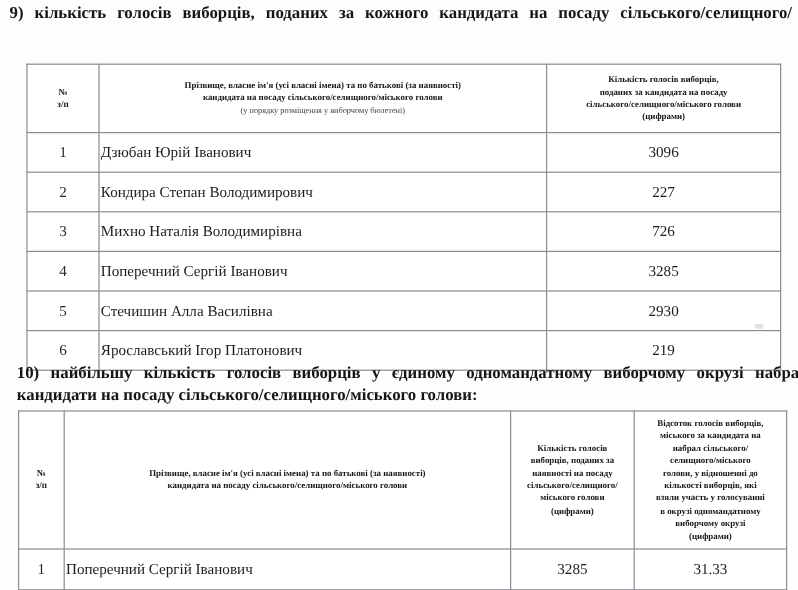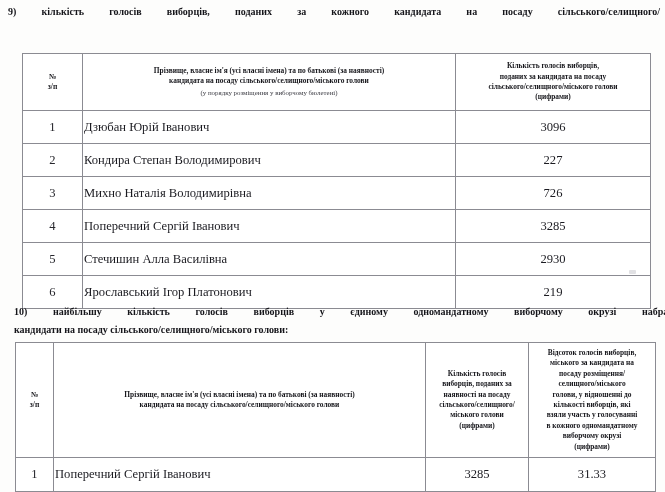--- a/index.html
+++ b/index.html
@@ -27,7 +27,7 @@
   .section-heading {
     position: absolute;
     font-weight: bold;
-    font-size: 10px;
+    font-size: 14px;
     line-height: 18px;
     text-align: justify;
     text-justify: inter-word;

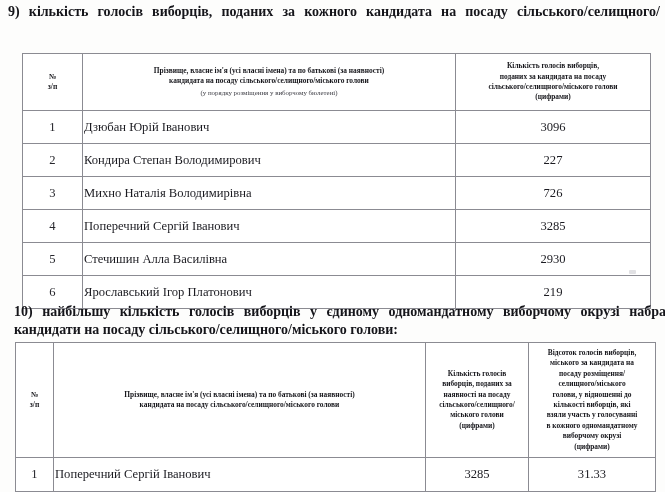--- a/index.html
+++ b/index.html
@@ -253,7 +253,7 @@
         <td class="hdr col-percent-cell">
           <span class="ln">Відсоток голосів виборців,</span>
           <span class="ln">міського за кандидата на</span>
-          <span class="ln">посаду розміщення/</span>
+          <span class="ln">набрал сільського/</span>
           <span class="ln">селищного/міського</span>
           <span class="ln">голови, у відношенні до</span>
           <span class="ln">кількості виборців, які</span>

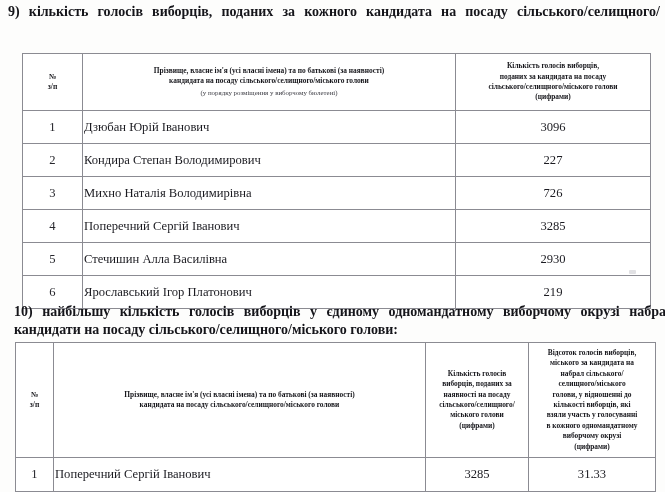--- a/index.html
+++ b/index.html
@@ -258,7 +258,7 @@
           <span class="ln">голови, у відношенні до</span>
           <span class="ln">кількості виборців, які</span>
           <span class="ln">взяли участь у голосуванні</span>
-          <span class="ln">в кожного одномандатному</span>
+          <span class="ln">в окрузі одномандатному</span>
           <span class="ln">виборчому окрузі</span>
           <span class="ln">(цифрами)</span>
         </td>

